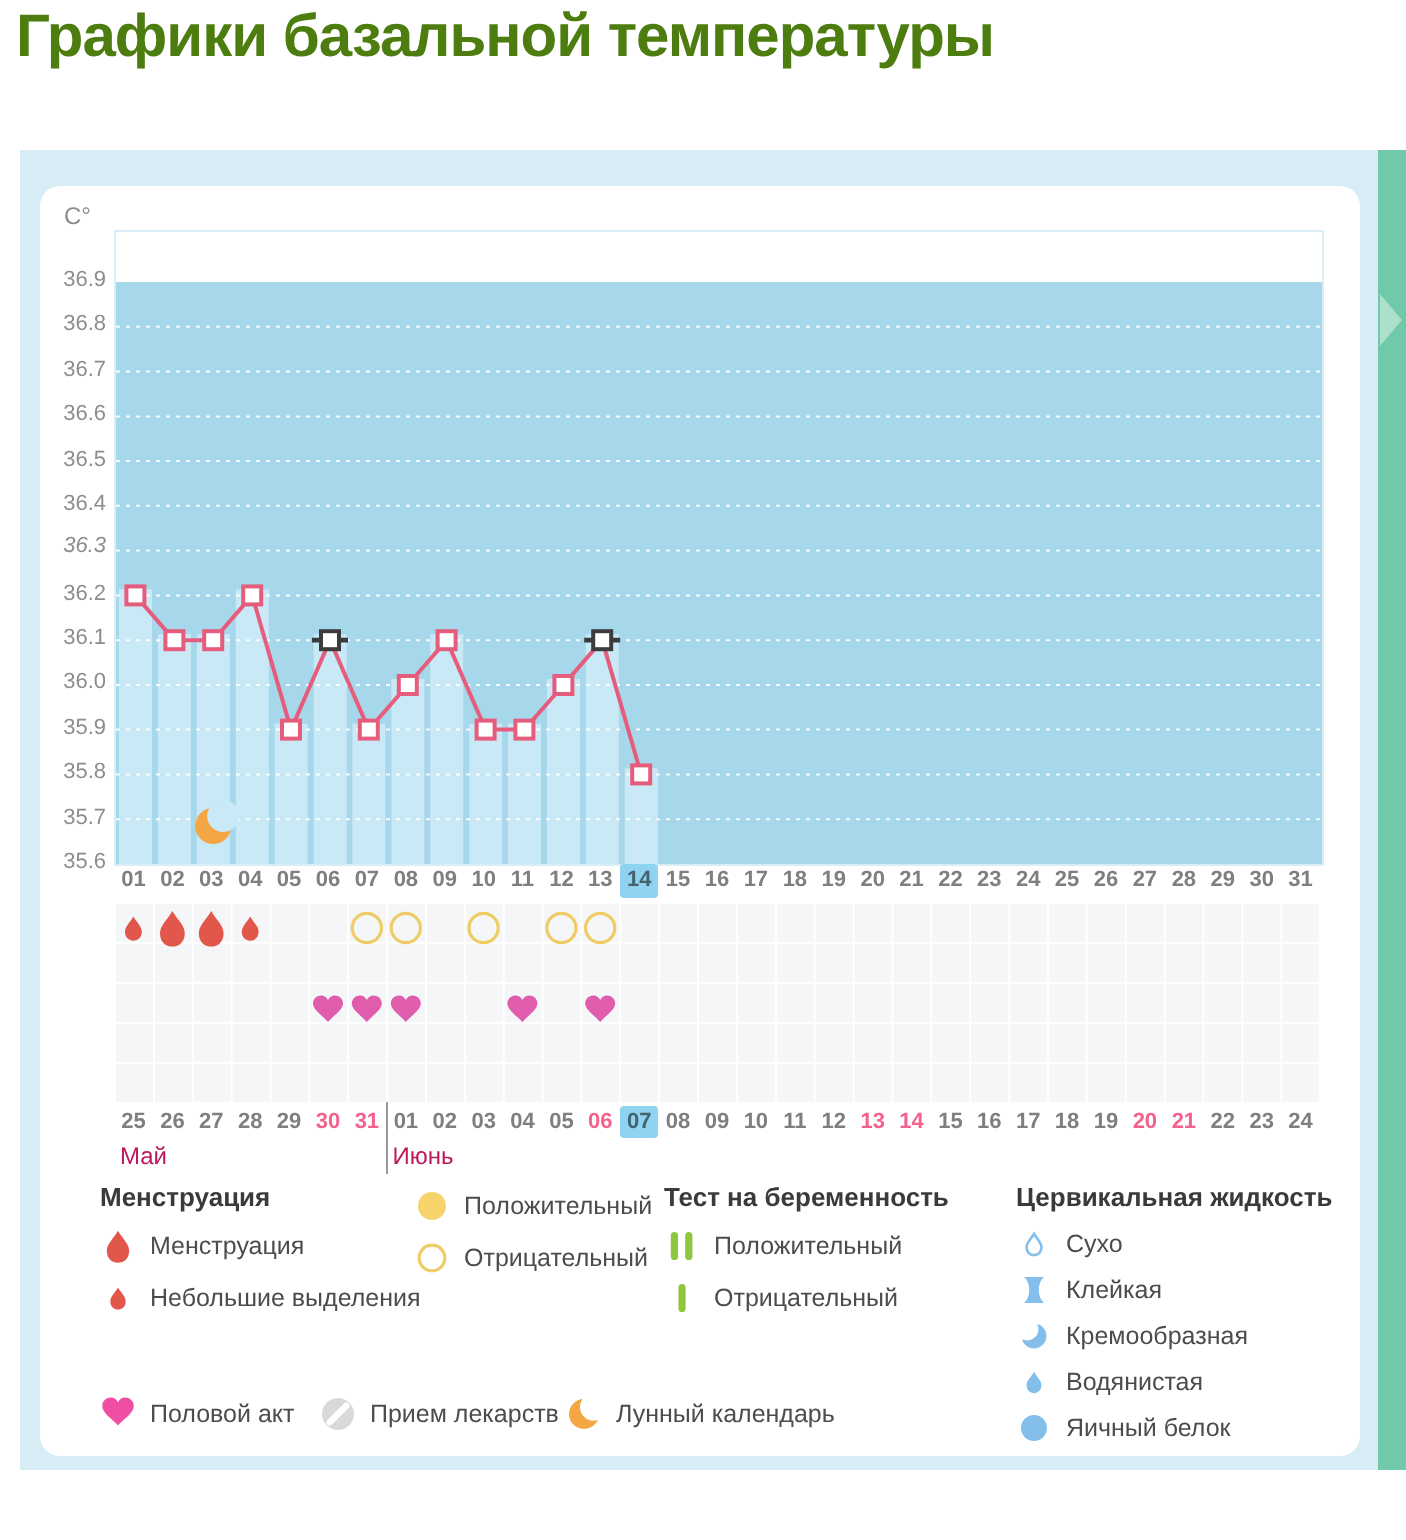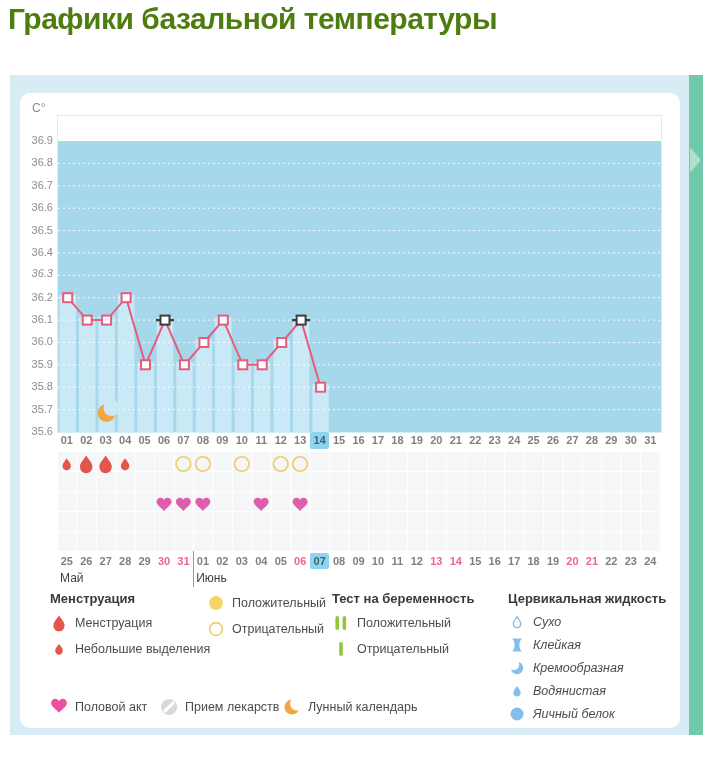--- a/index.html
+++ b/index.html
@@ -36,7 +36,7 @@
   .dnum{position:absolute;top:0;height:16px;line-height:16px;text-align:center;font-size:11px;font-weight:bold;color:#7f7f7f;}
   .dnum.wk{color:#f4618d;}
   .dnum.sel{background:#8ed3ef;border-radius:2px;color:#44626f;}
-  .mlabel{position:absolute;top:18px;font-size:12px;color:#404040;}
+  .mlabel{position:absolute;top:18px;font-size:12px;color:#be185d;}
   .month-divider{position:absolute;top:-2px;width:1px;height:36px;background:#9a9a9a;}
   .lcol{position:absolute;top:497px;}
   .lhead{font-size:13px;font-weight:bold;color:#3a3a3a;height:20px;line-height:18px;}

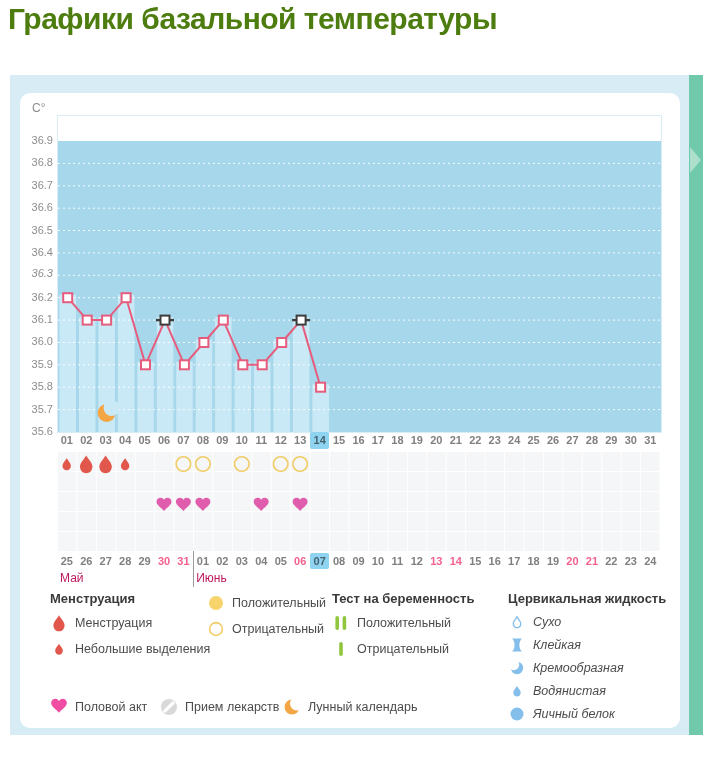--- a/index.html
+++ b/index.html
@@ -41,7 +41,7 @@
   .lcol{position:absolute;top:497px;}
   .lhead{font-size:13px;font-weight:bold;color:#3a3a3a;height:20px;line-height:18px;}
   .litem{display:flex;align-items:center;height:26px;gap:7px;}
-  .lcol.tight .litem{height:23px;font-style:italic;}
+  .lcol.tight .litem{height:23px;}
   .llabel{font-size:12.5px;color:#4c4c4c;white-space:nowrap;}
   .licon{width:18px;height:18px;display:inline-flex;flex:0 0 18px;}
   .licon svg{width:18px;height:18px;}

